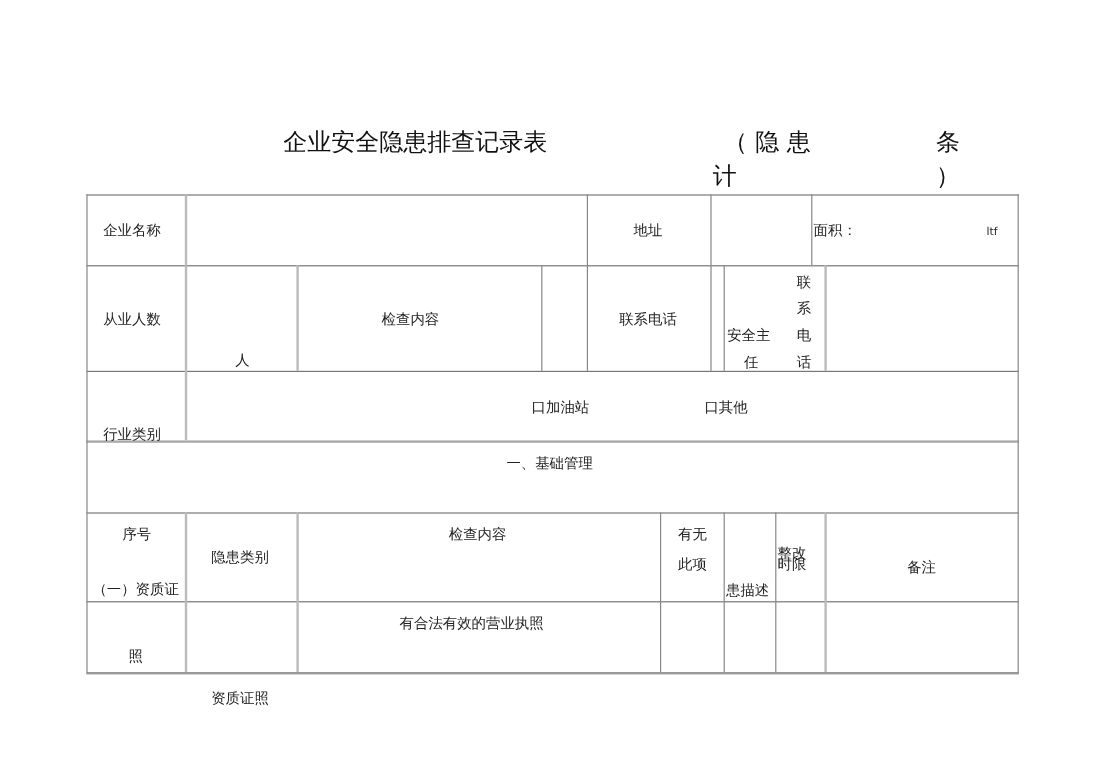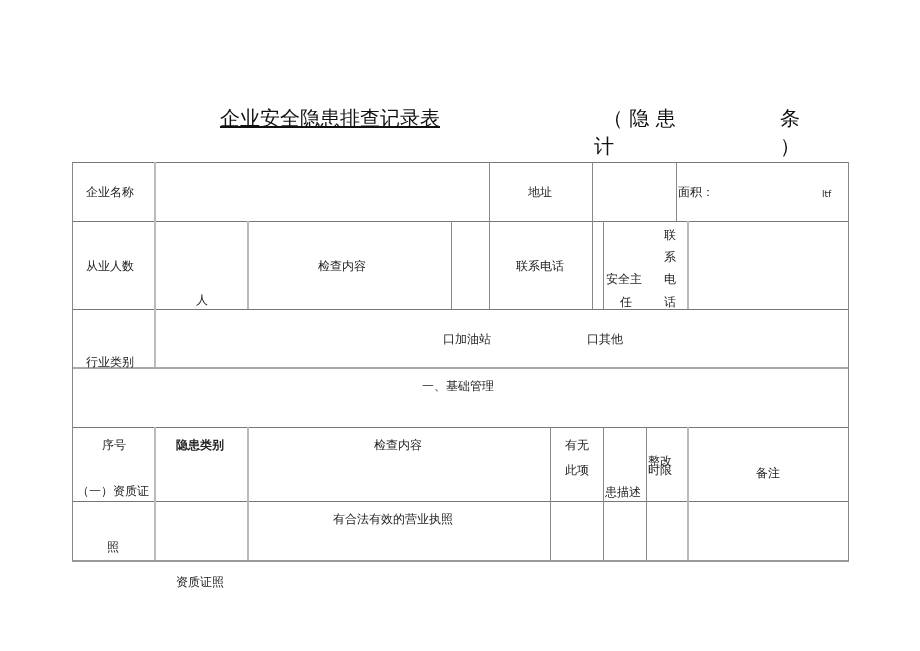--- a/index.html
+++ b/index.html
@@ -14,7 +14,7 @@
 </head>
 <body>
 
-<div class="t title" style="left:220px;top:106px;text-decoration:underline;">企业安全隐患排查记录表</div>
+<div class="t title" style="left:236px;top:106px;">企业安全隐患排查记录表</div>
 <div class="t title" style="left:603px;top:106px;">（ 隐 患</div>
 <div class="t title" style="left:780px;top:106px;">条</div>
 <div class="t title" style="left:594px;top:134px;">计</div>

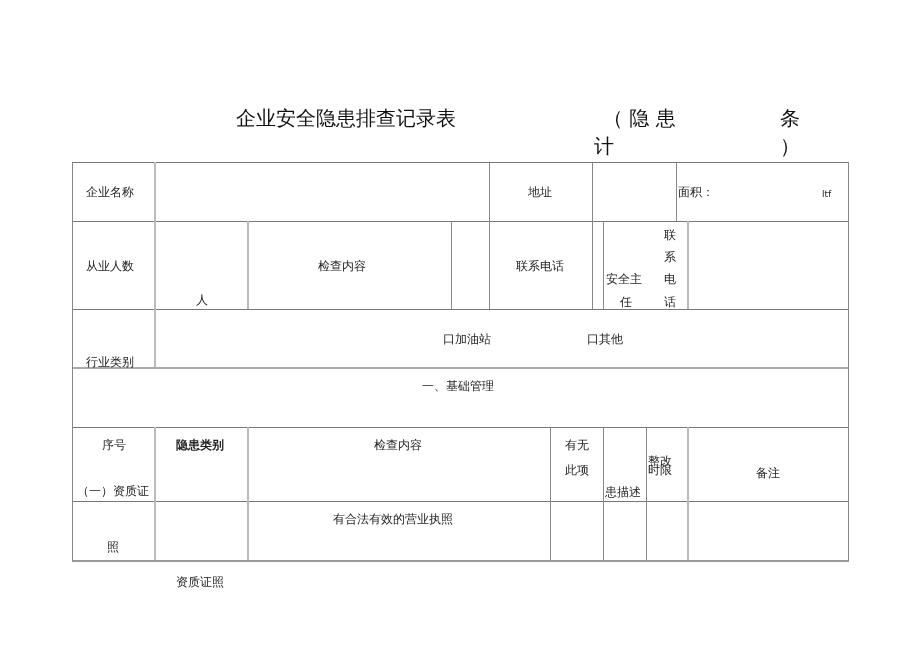--- a/index.html
+++ b/index.html
@@ -84,7 +84,7 @@
 <div class="t" style="left:422px;top:379px;">一、基础管理</div>
 
 <div class="t" style="left:102px;top:438px;">序号</div>
-<div class="t" style="left:176px;top:438px;font-weight:bold;">隐患类别</div>
+<div class="t" style="left:176px;top:457px;">隐患类别</div>
 <div class="t" style="left:374px;top:438px;">检查内容</div>
 <div class="t" style="left:565px;top:438px;">有无</div>
 <div class="t" style="left:565px;top:463px;">此项</div>

